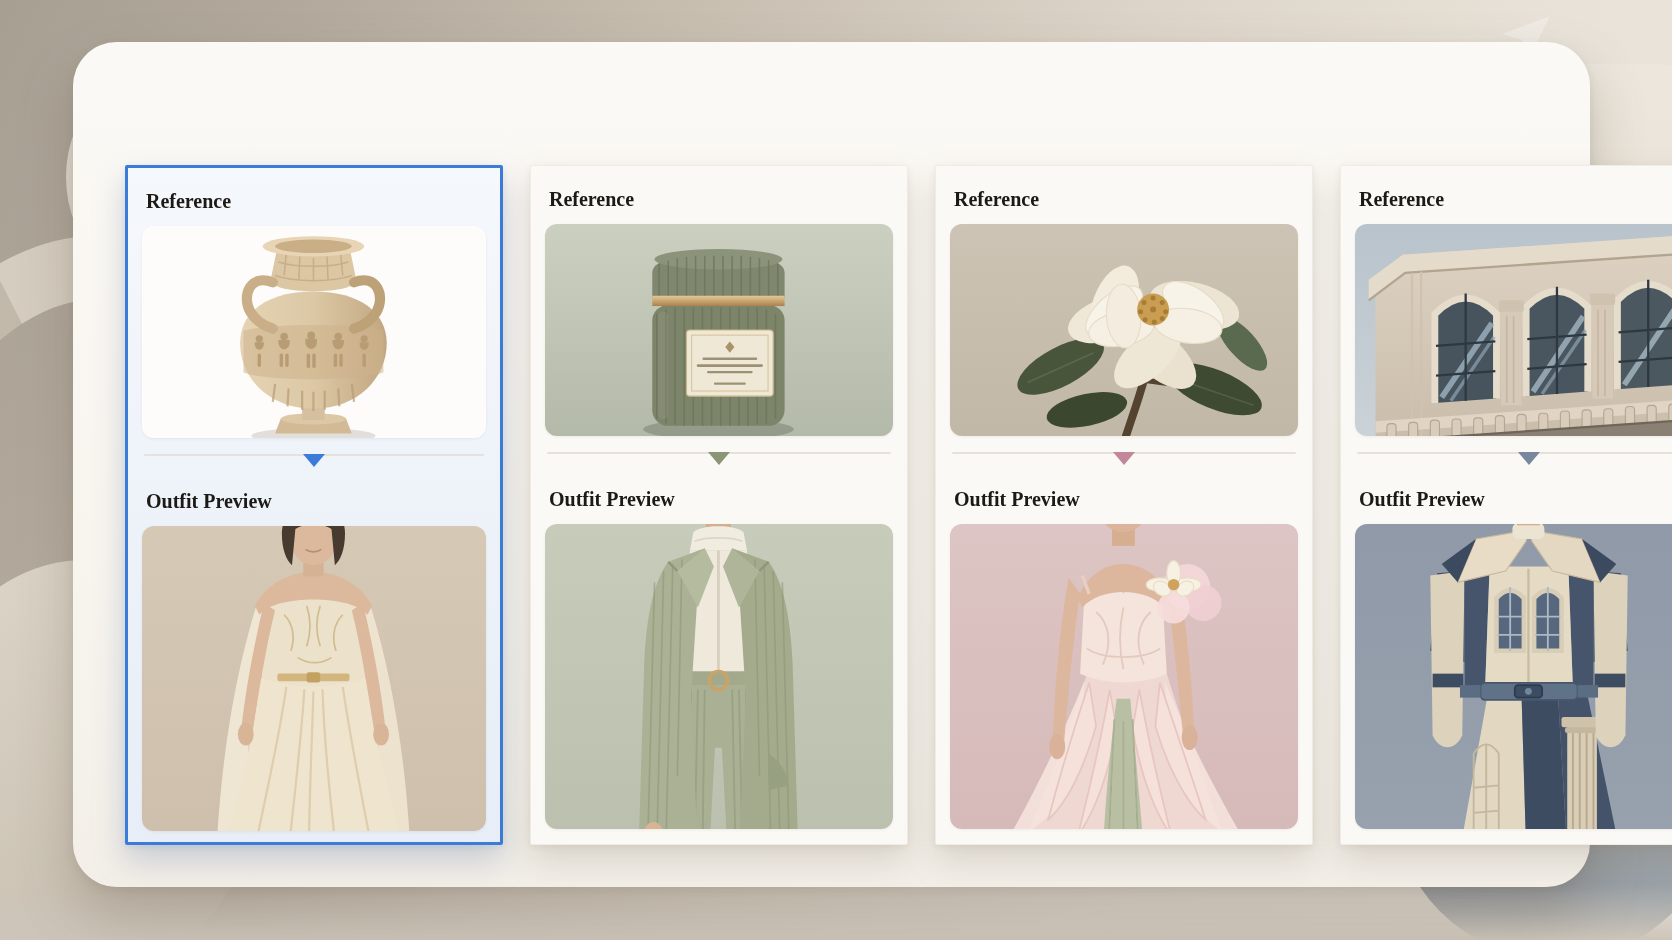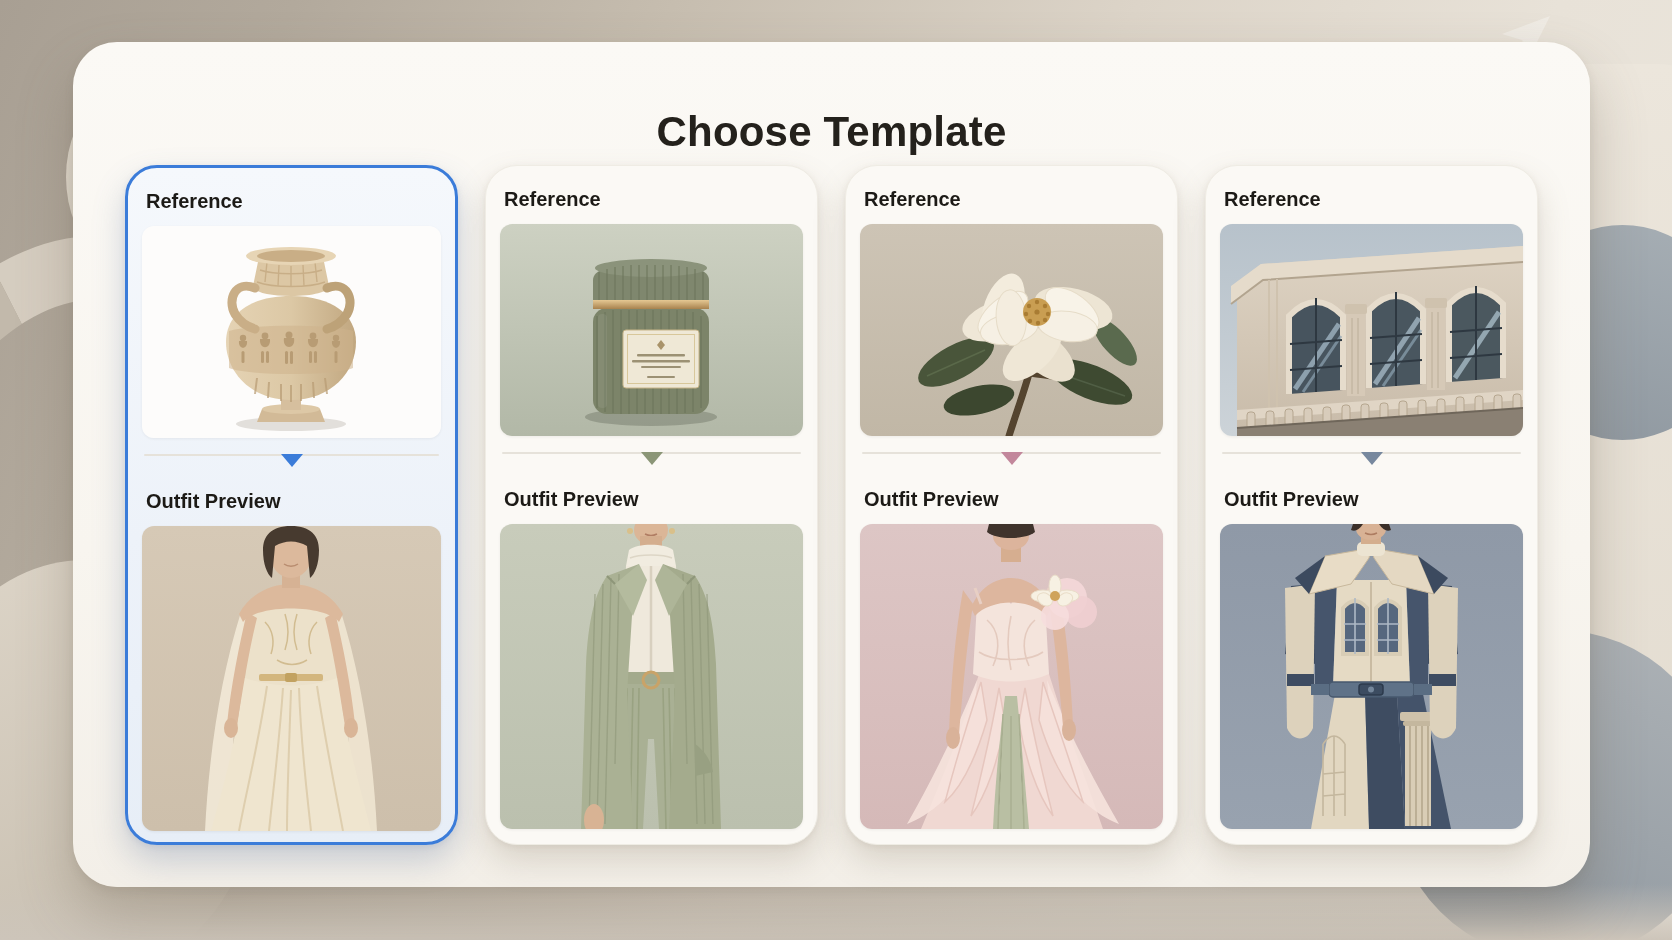--- a/index.html
+++ b/index.html
@@ -80,7 +80,6 @@
 </div>
 
 <div class="panel">
-  <div class="page-title">Choose Template</div>
 
   <div class="cards">
 

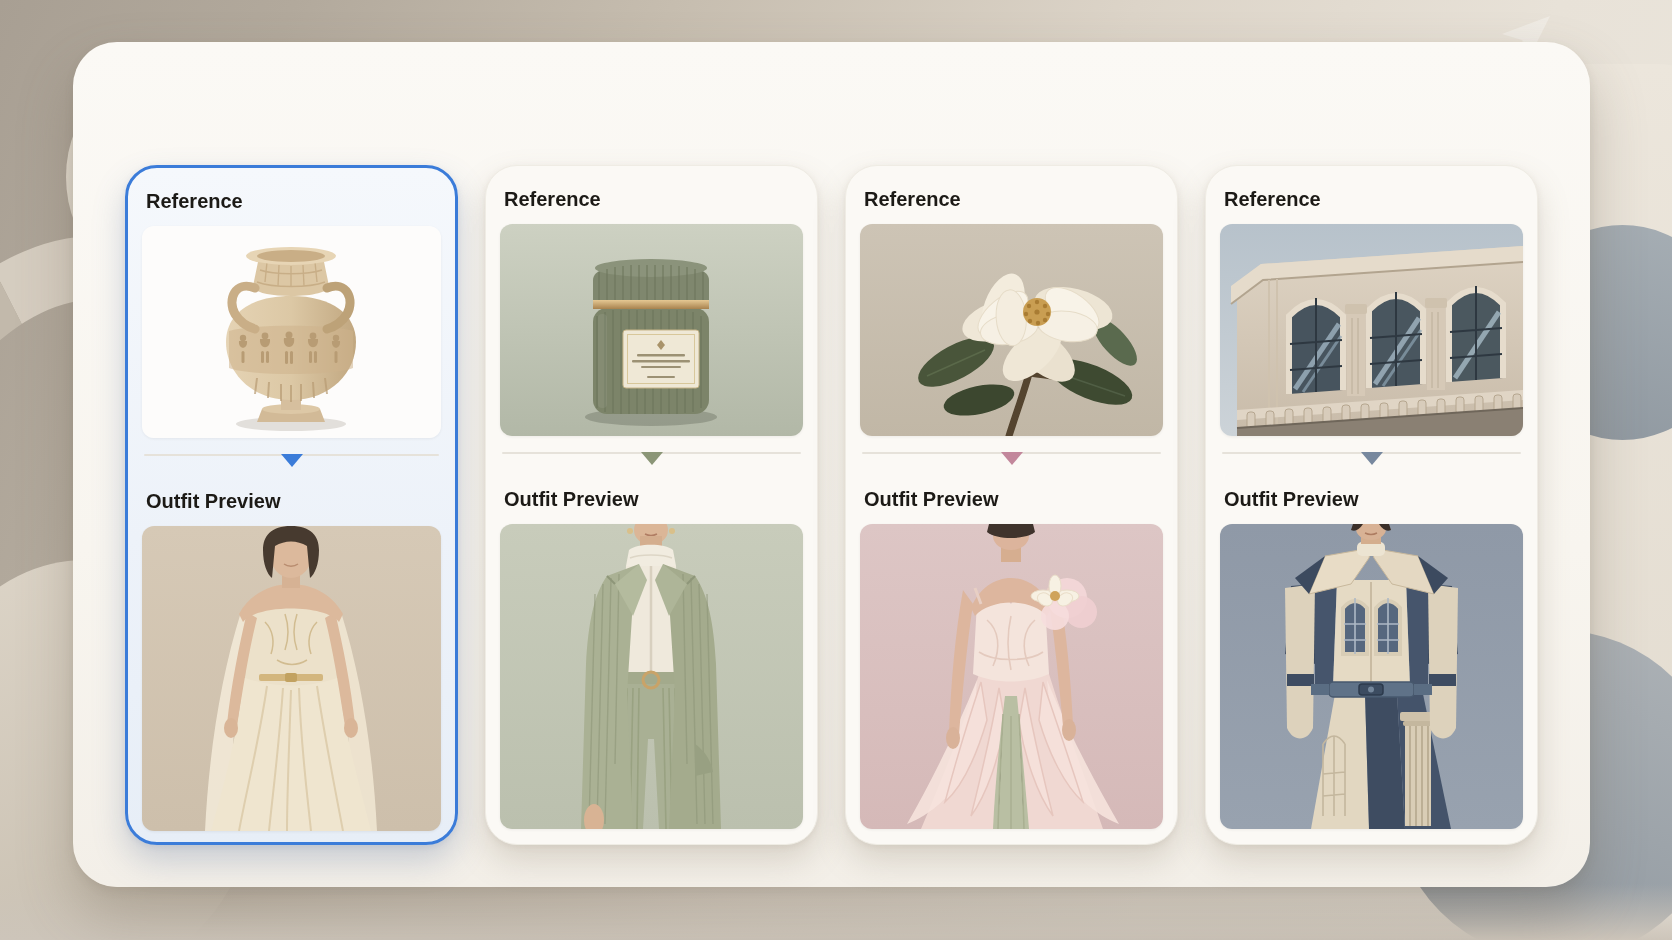--- a/index.html
+++ b/index.html
@@ -40,9 +40,10 @@
   }
   .cards { position:absolute; left:52px; top:123px; display:flex; gap:27px; }
   .card {
-    width:333px; height:680px; border-radius:32px; position:relative; cursor:pointer;
+    width:378px; height:680px; border-radius:2px; position:relative; cursor:pointer;
     background:#fbf9f5; border:1px solid #efece4;
     box-shadow:0 16px 32px rgba(125,110,88,.22), 0 2px 6px rgba(125,110,88,.10);
+    font-family:Liberation Serif, serif;
   }
   .card.selected {
     background:linear-gradient(180deg,#f5f8fc 0%,#edf2f9 55%,#e7eef7 100%);

